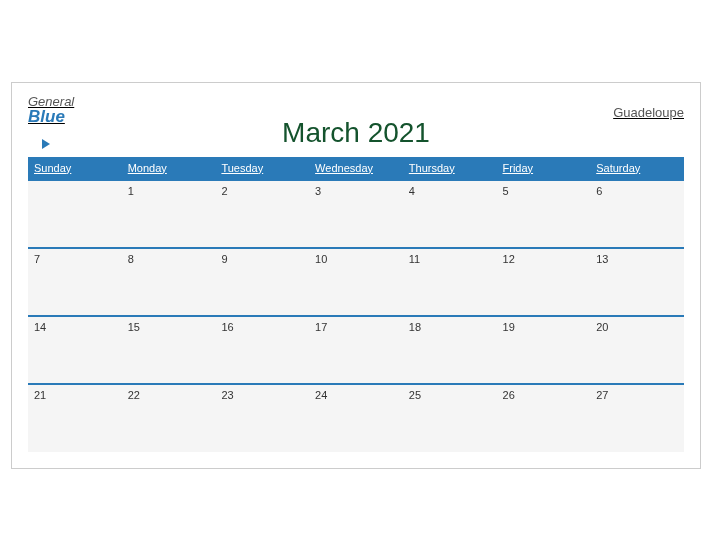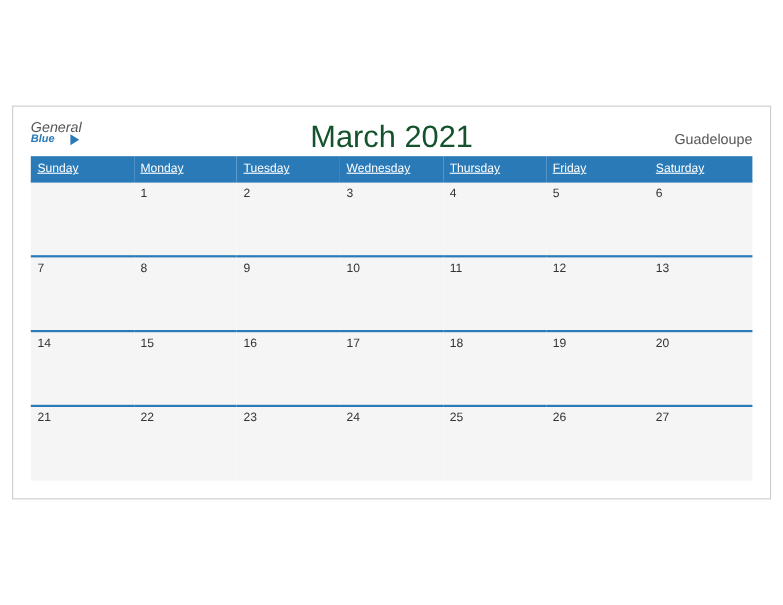--- a/index.html
+++ b/index.html
@@ -20,10 +20,11 @@
     }
     .calendar-header {
       display: flex;
-      align-items: flex-start;
+      align-items: flex-end;
       justify-content: space-between;
       margin-bottom: 8px;
       position: relative;
+      text-decoration: underline;
     }
     .brand-logo {
       display: flex;

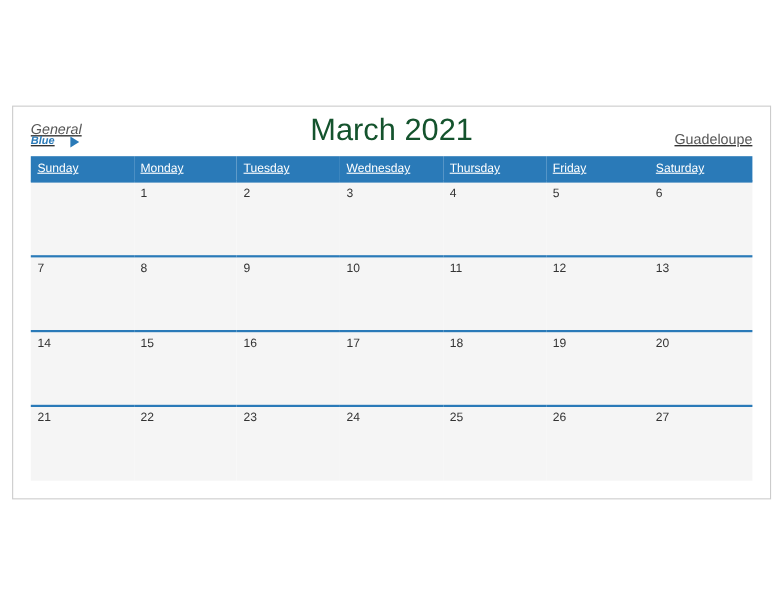--- a/index.html
+++ b/index.html
@@ -38,13 +38,14 @@
       font-style: italic;
     }
     .brand-blue {
-      font-size: 10px;
+      font-size: 17px;
       color: #2a7ab8;
       font-weight: bold;
       font-style: italic;
       display: flex;
       align-items: center;
       gap: 14px;
+      flex-direction: column;
     }
     .brand-triangle {
       width: 0;

